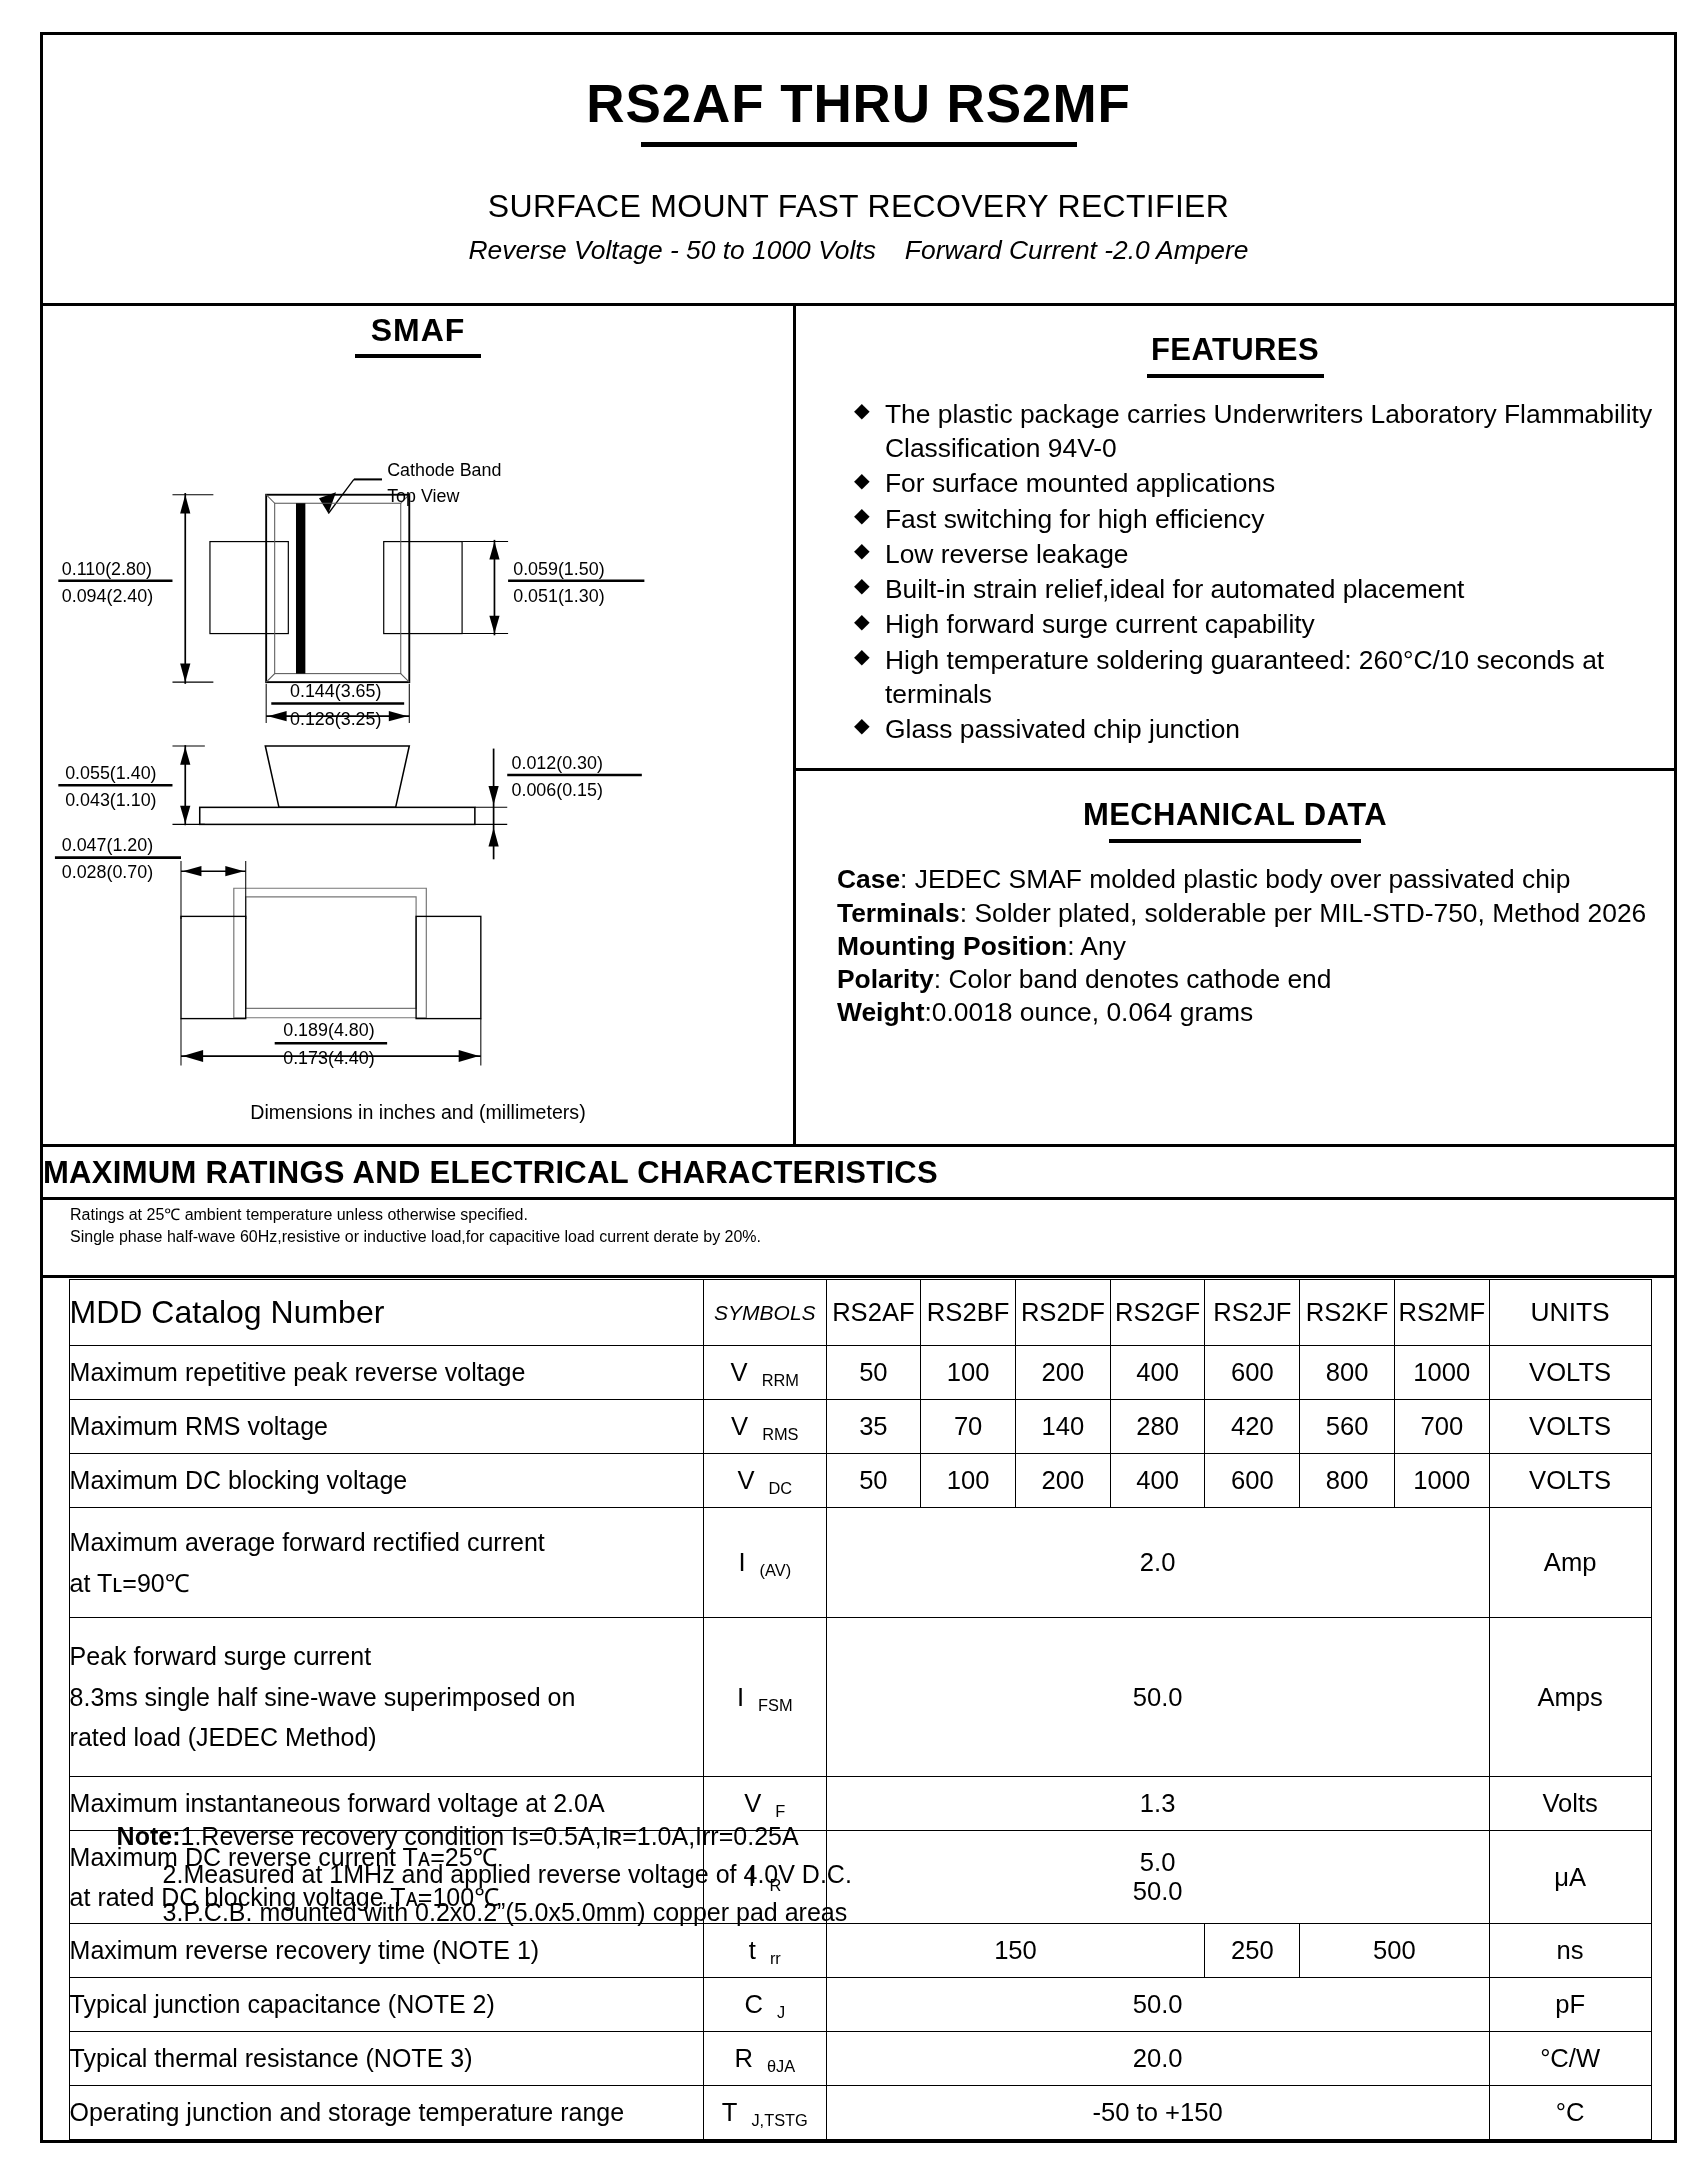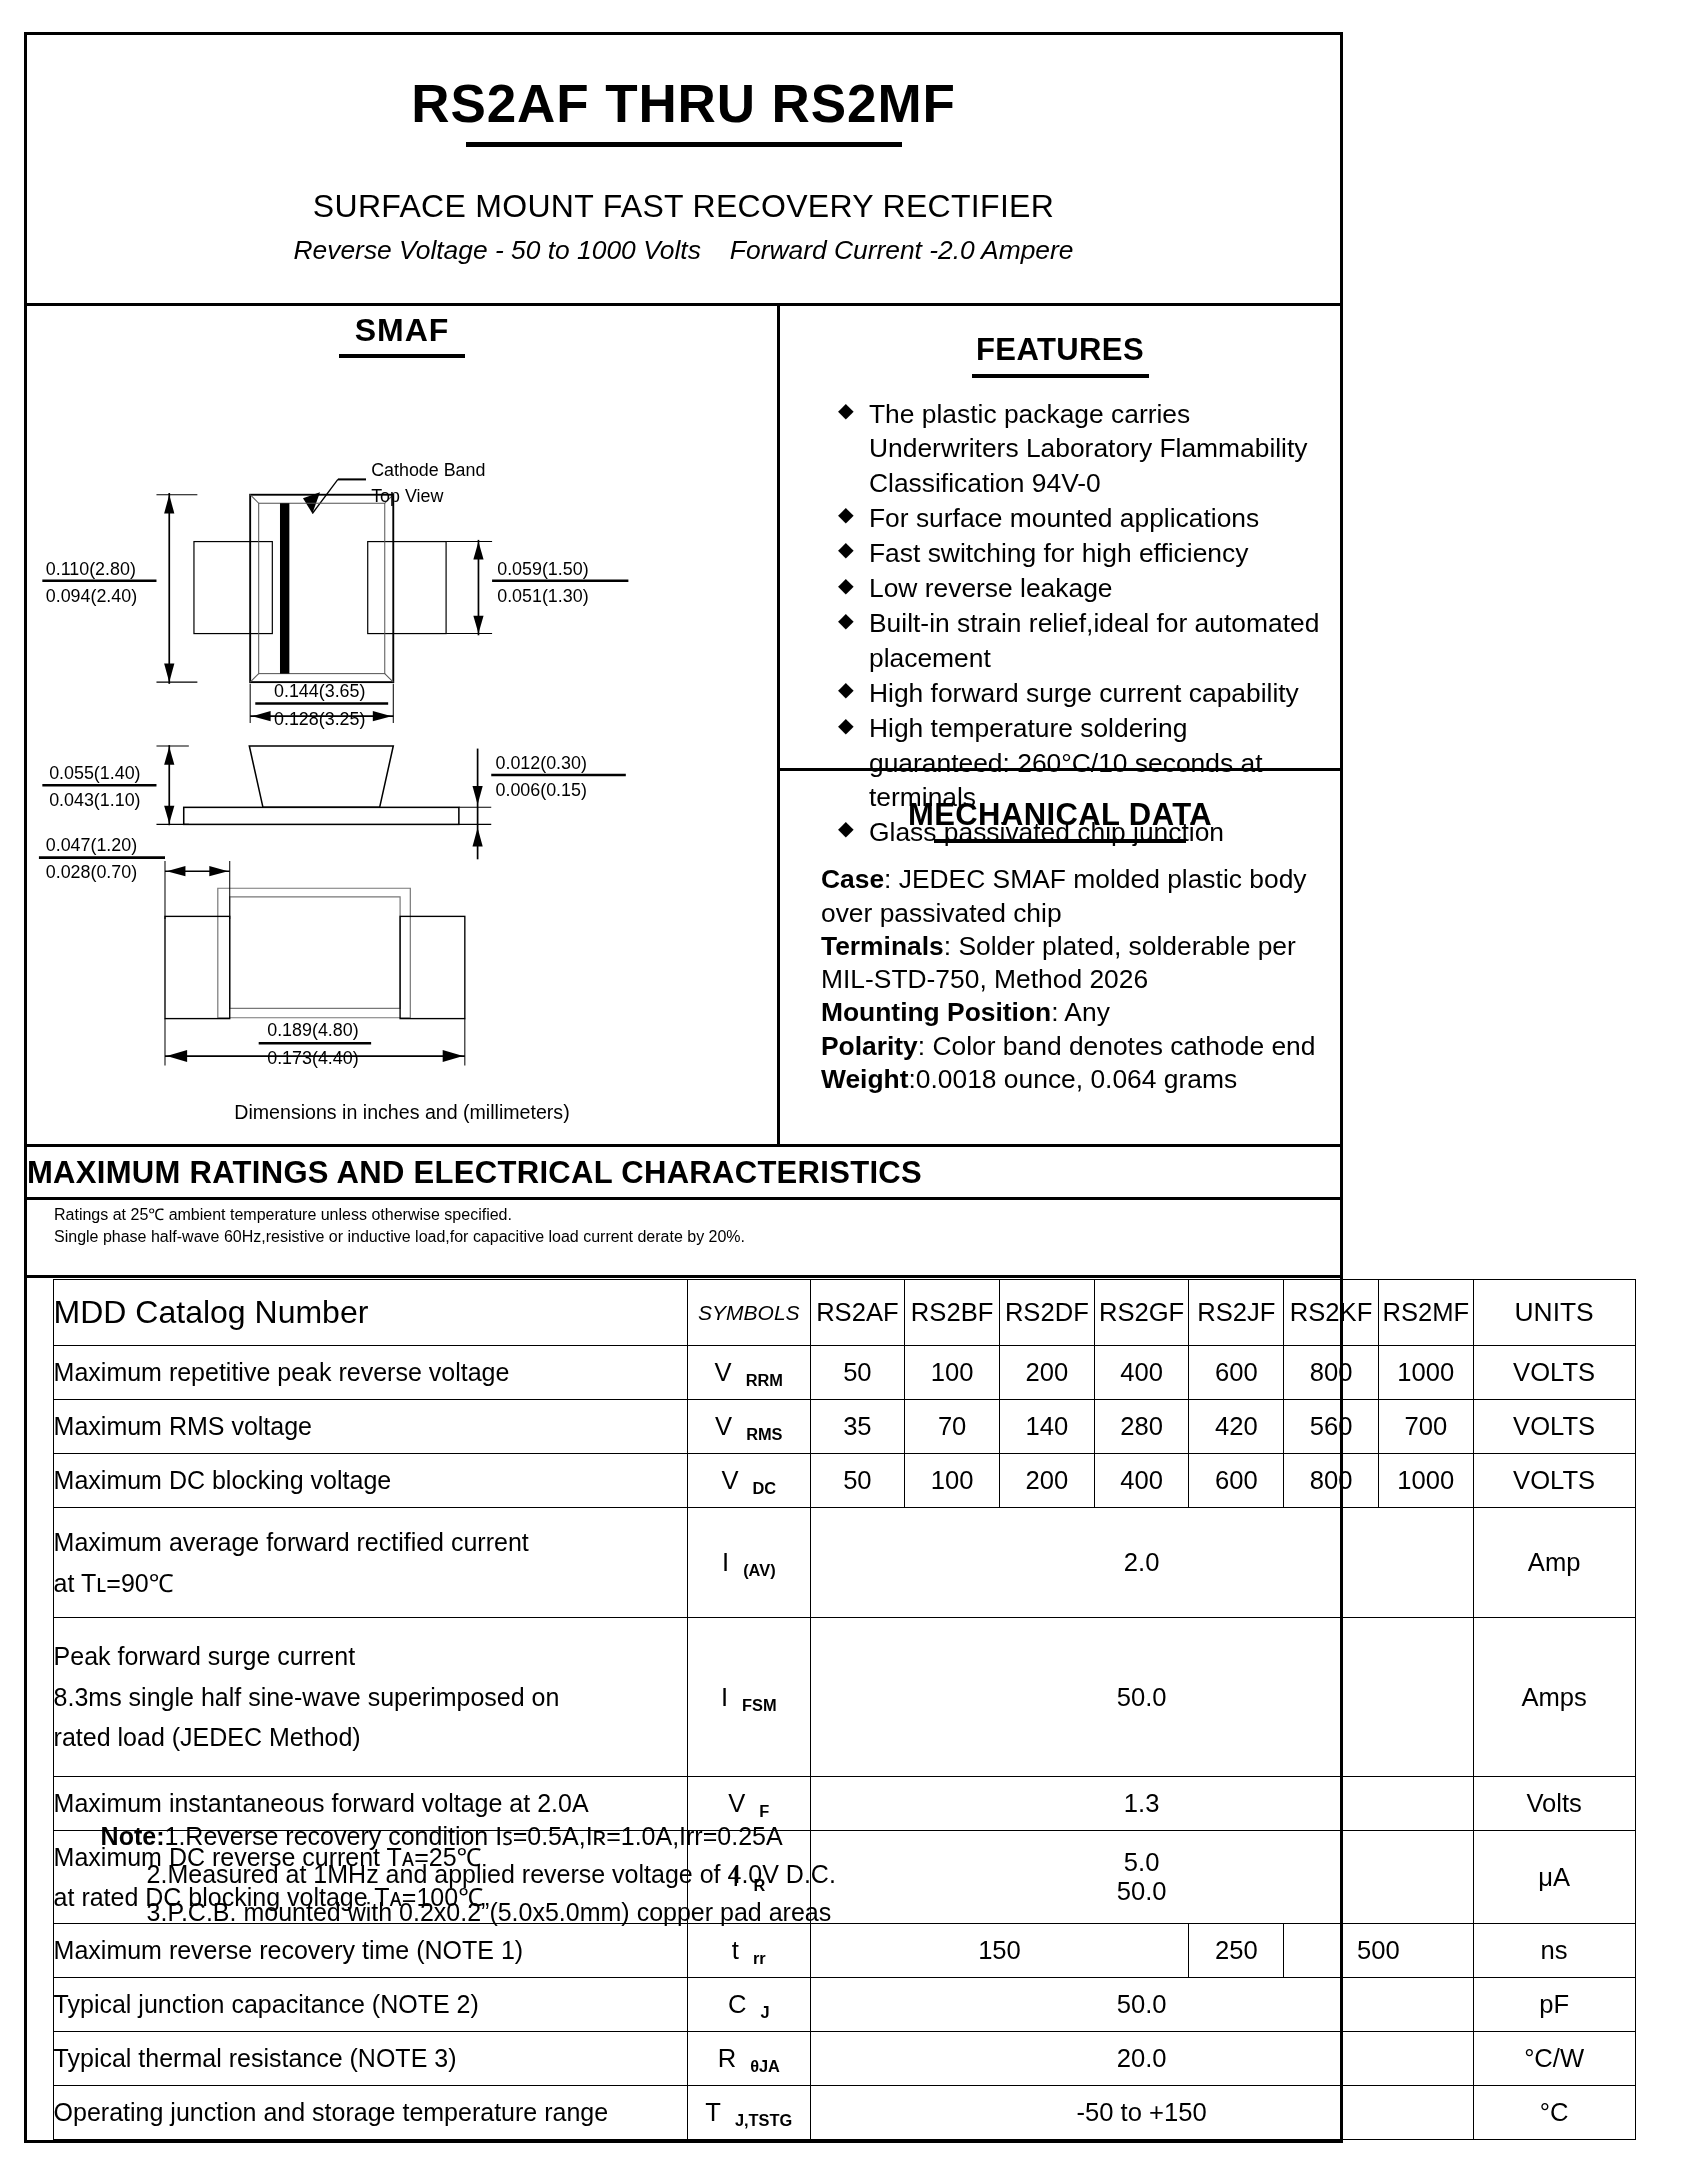--- a/index.html
+++ b/index.html
@@ -18,8 +18,8 @@
   }
   .frame{
     position:absolute;
-    left:24px; top:32px;
-    width:1319px; height:2111px;
+    left:40px; top:32px;
+    width:1637px; height:2111px;
     border:3.4px solid #000;
     box-sizing:border-box;
   }

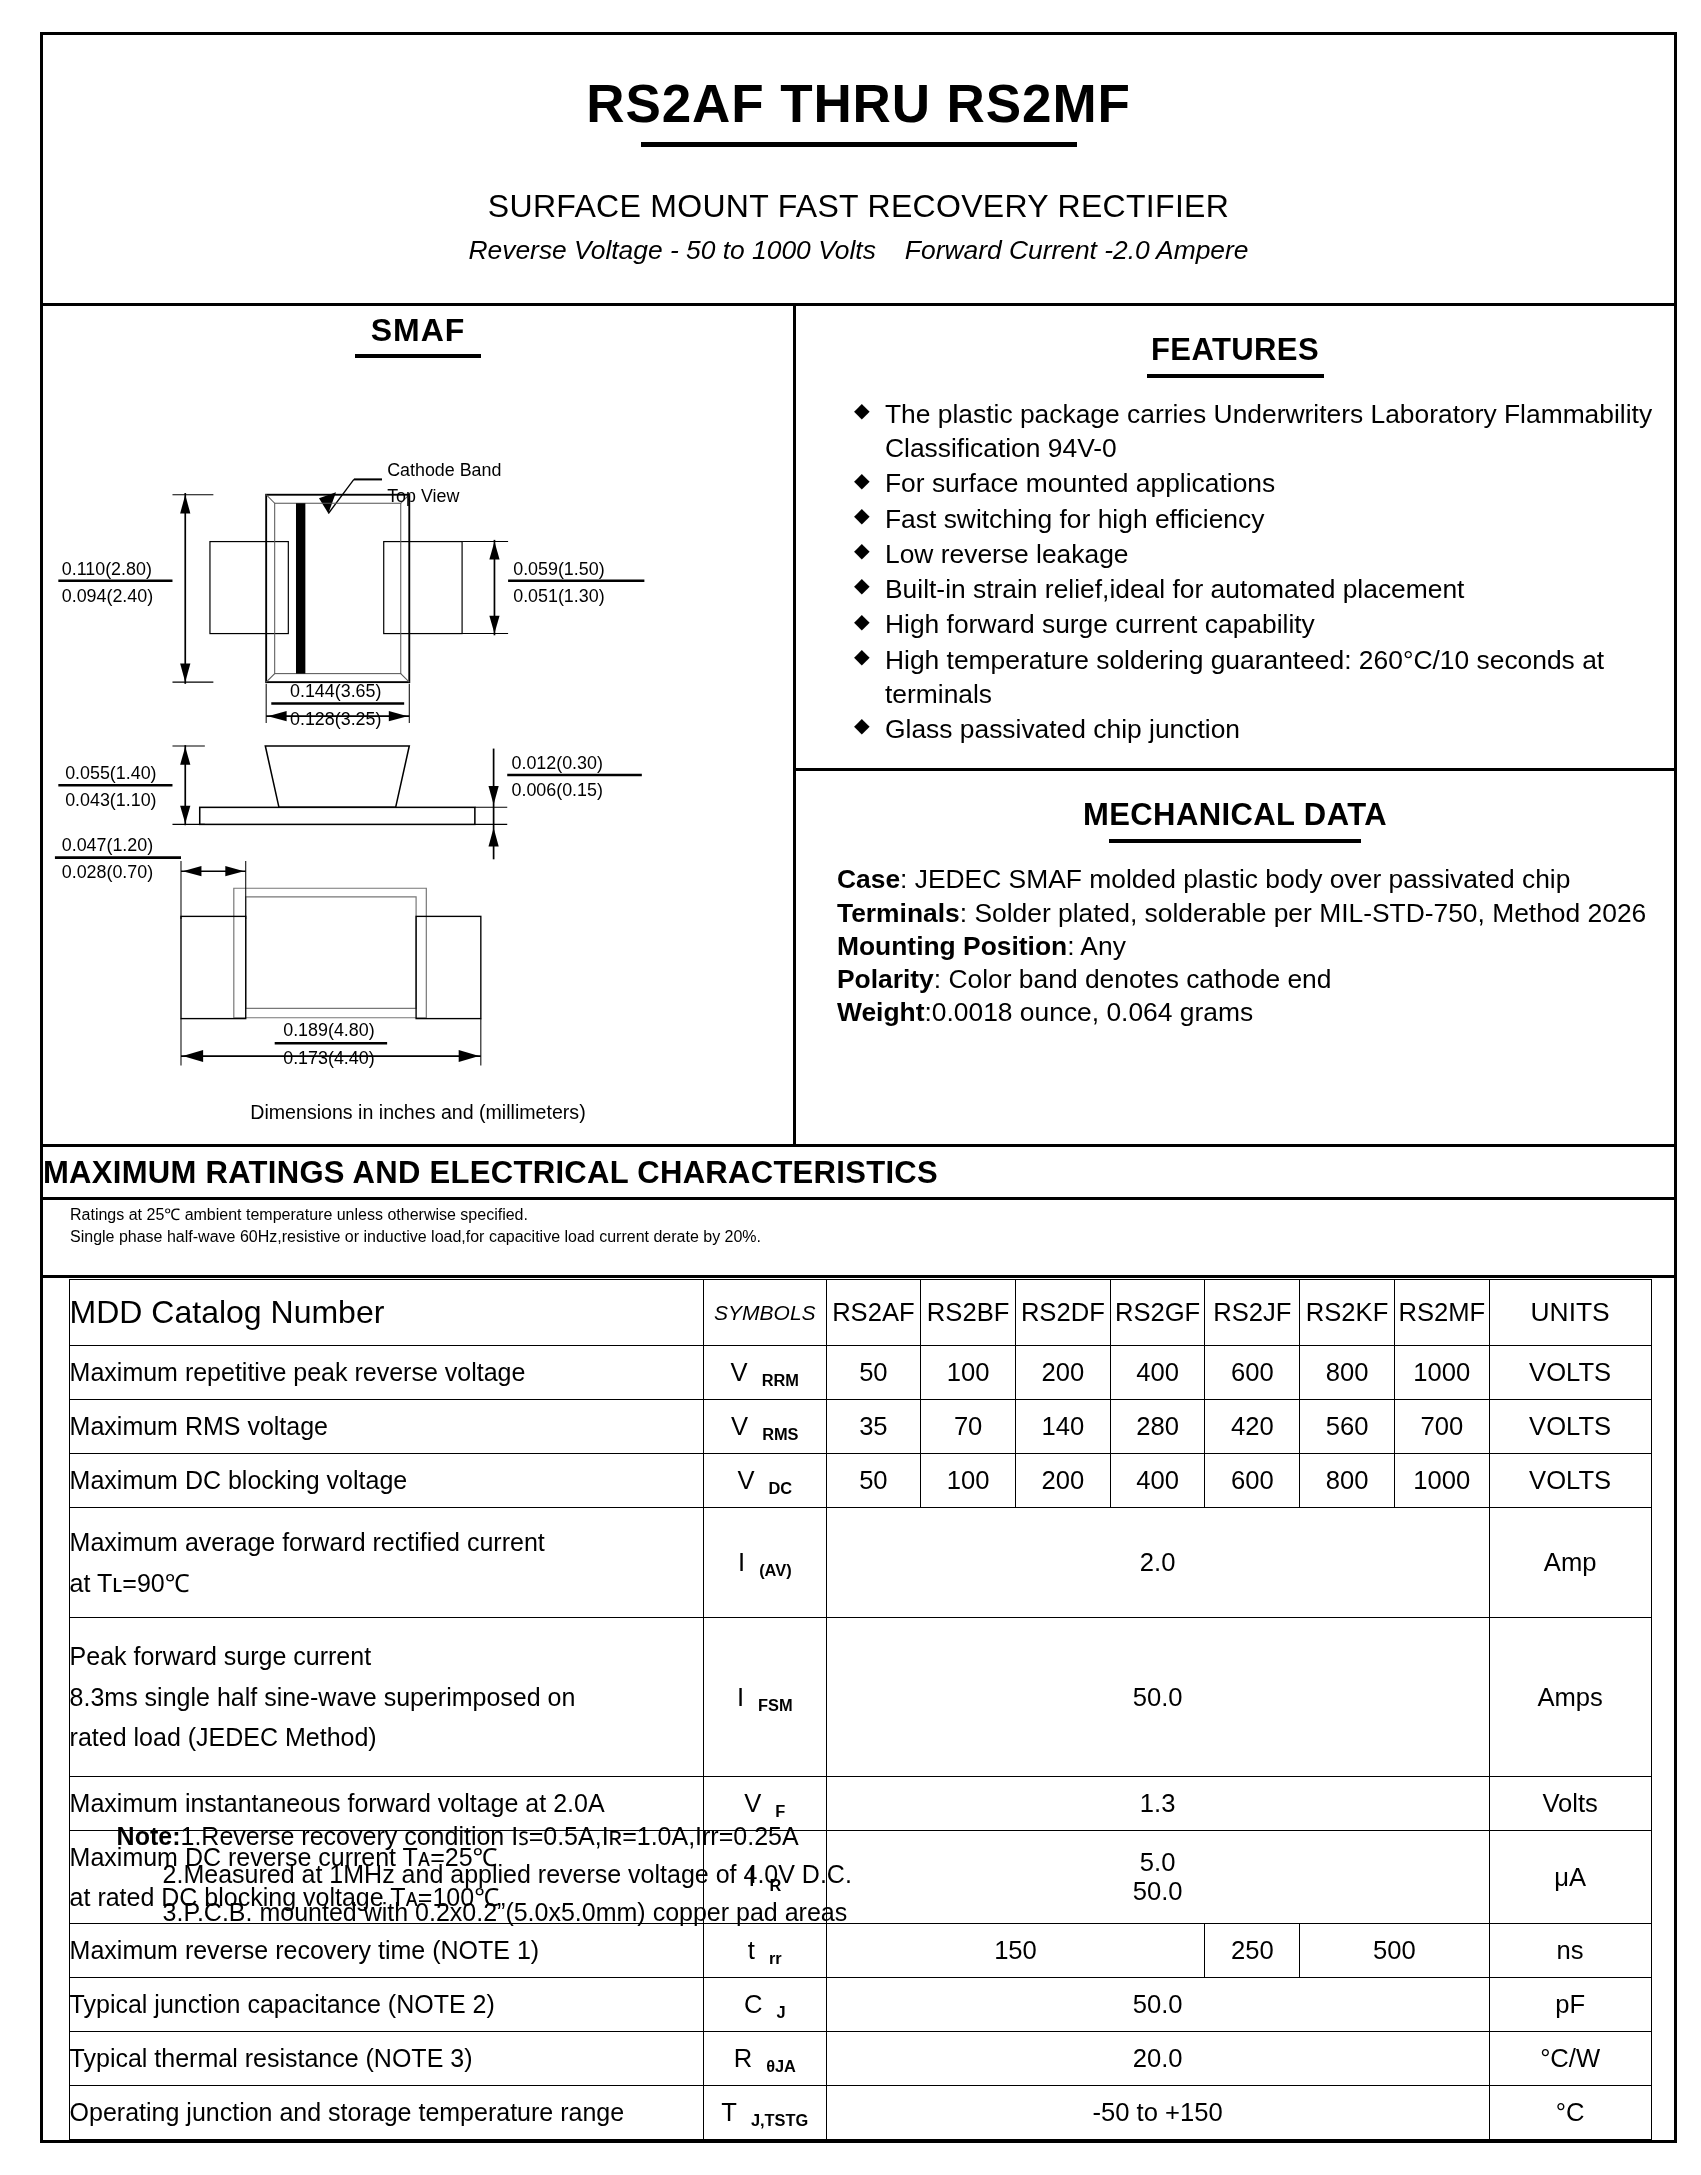--- a/index.html
+++ b/index.html
@@ -230,7 +230,7 @@
     font-size:32px;
     font-weight:normal;
   }
-  sub{font-size:0.64em;font-weight:bold;vertical-align:baseline;position:relative;top:0.32em;padding-left:14px;}
+  sub{font-size:0.64em;font-weight:normal;vertical-align:baseline;position:relative;top:0.32em;padding-left:14px;}
   .rowtall td{height:109px;}
   .rowxtall td{height:158px;}
   .row2 td{height:92px;}

